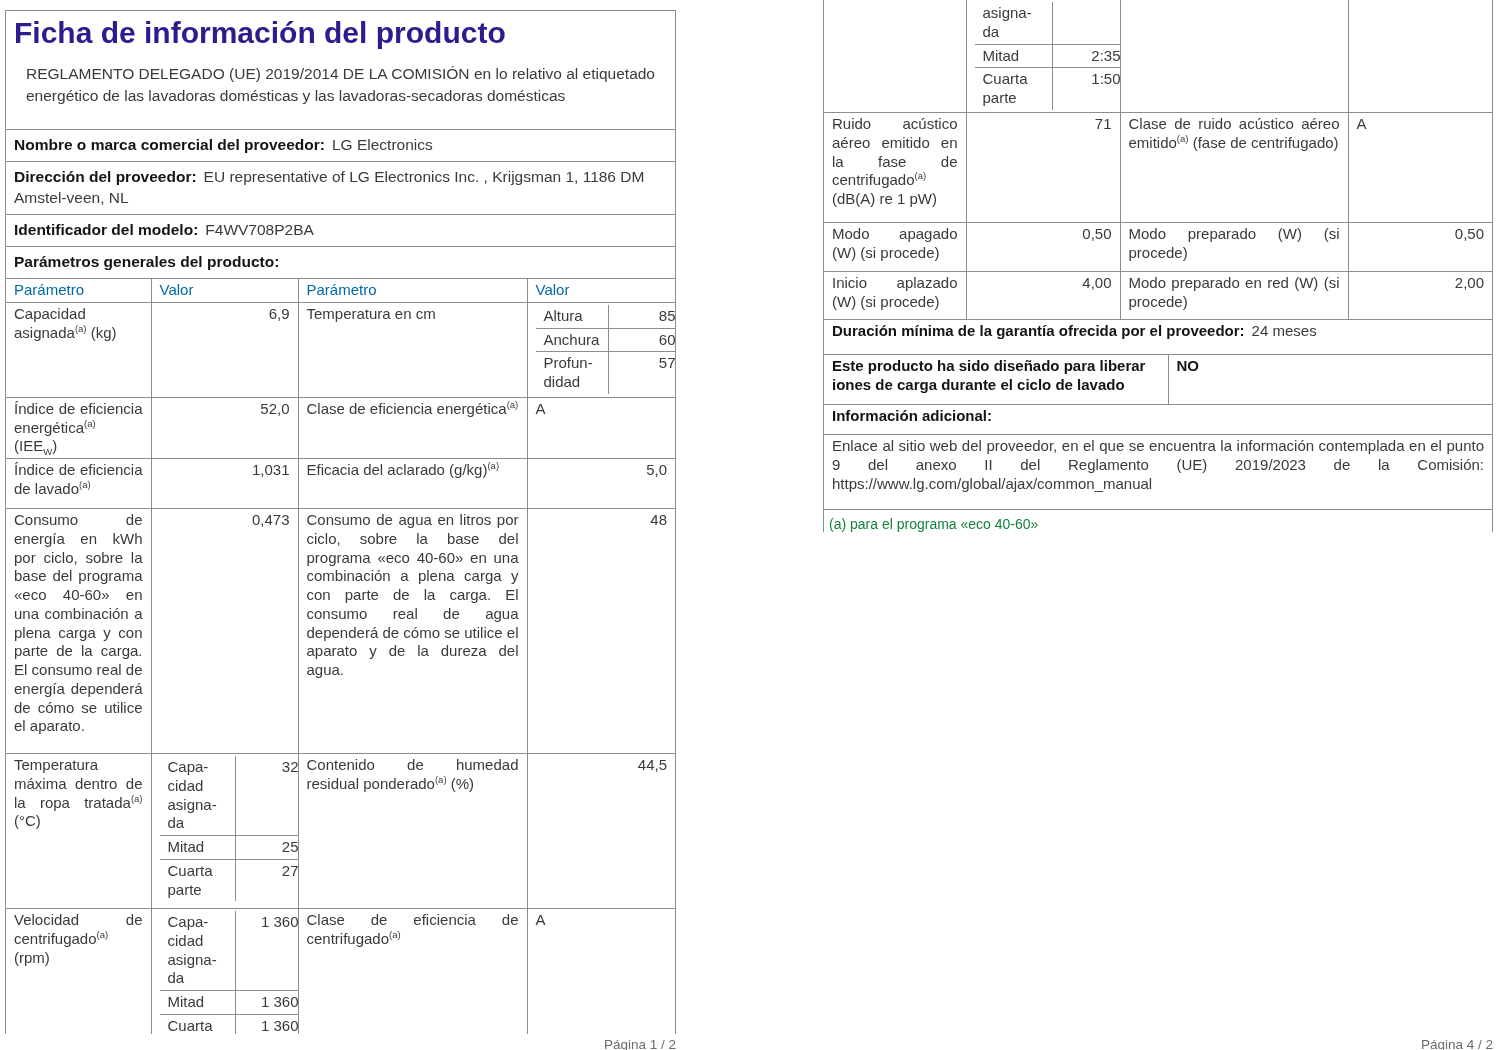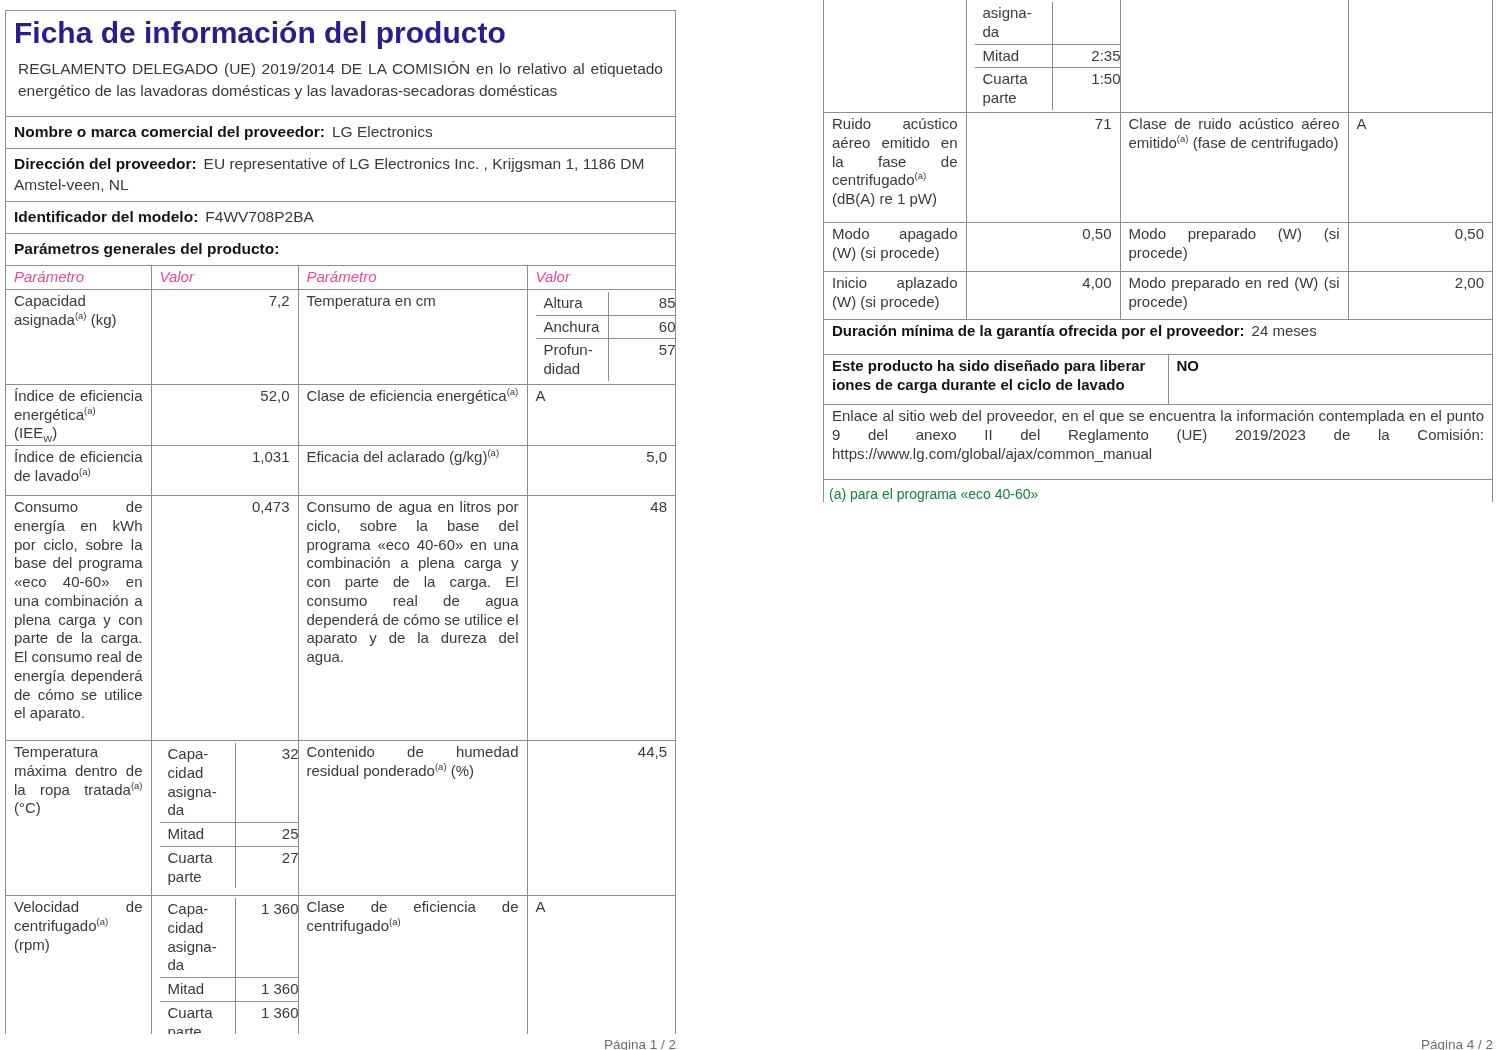--- a/index.html
+++ b/index.html
@@ -18,7 +18,7 @@
   #page2{left:823px;top:0px;width:670px;border-left:1px solid var(--bd);border-right:1px solid var(--bd);}
   .title-block{padding:5px 8px 10px 8px;border-bottom:1px solid var(--bd);}
   h1{margin:0 0 7px 0;font-size:30px;line-height:1.15;font-weight:bold;}
-  .reg{margin:4px;font-size:15.5px;line-height:1.45;text-align:justify;}
+  .reg{margin:12px;font-size:15.5px;line-height:1.45;text-align:justify;}
   .field-row{padding:5px 8px;border-bottom:1px solid var(--bd);font-size:15.5px;line-height:1.35;}
   .b{font-weight:bold;color:var(--bold);}
   .val{margin-left:7px;}

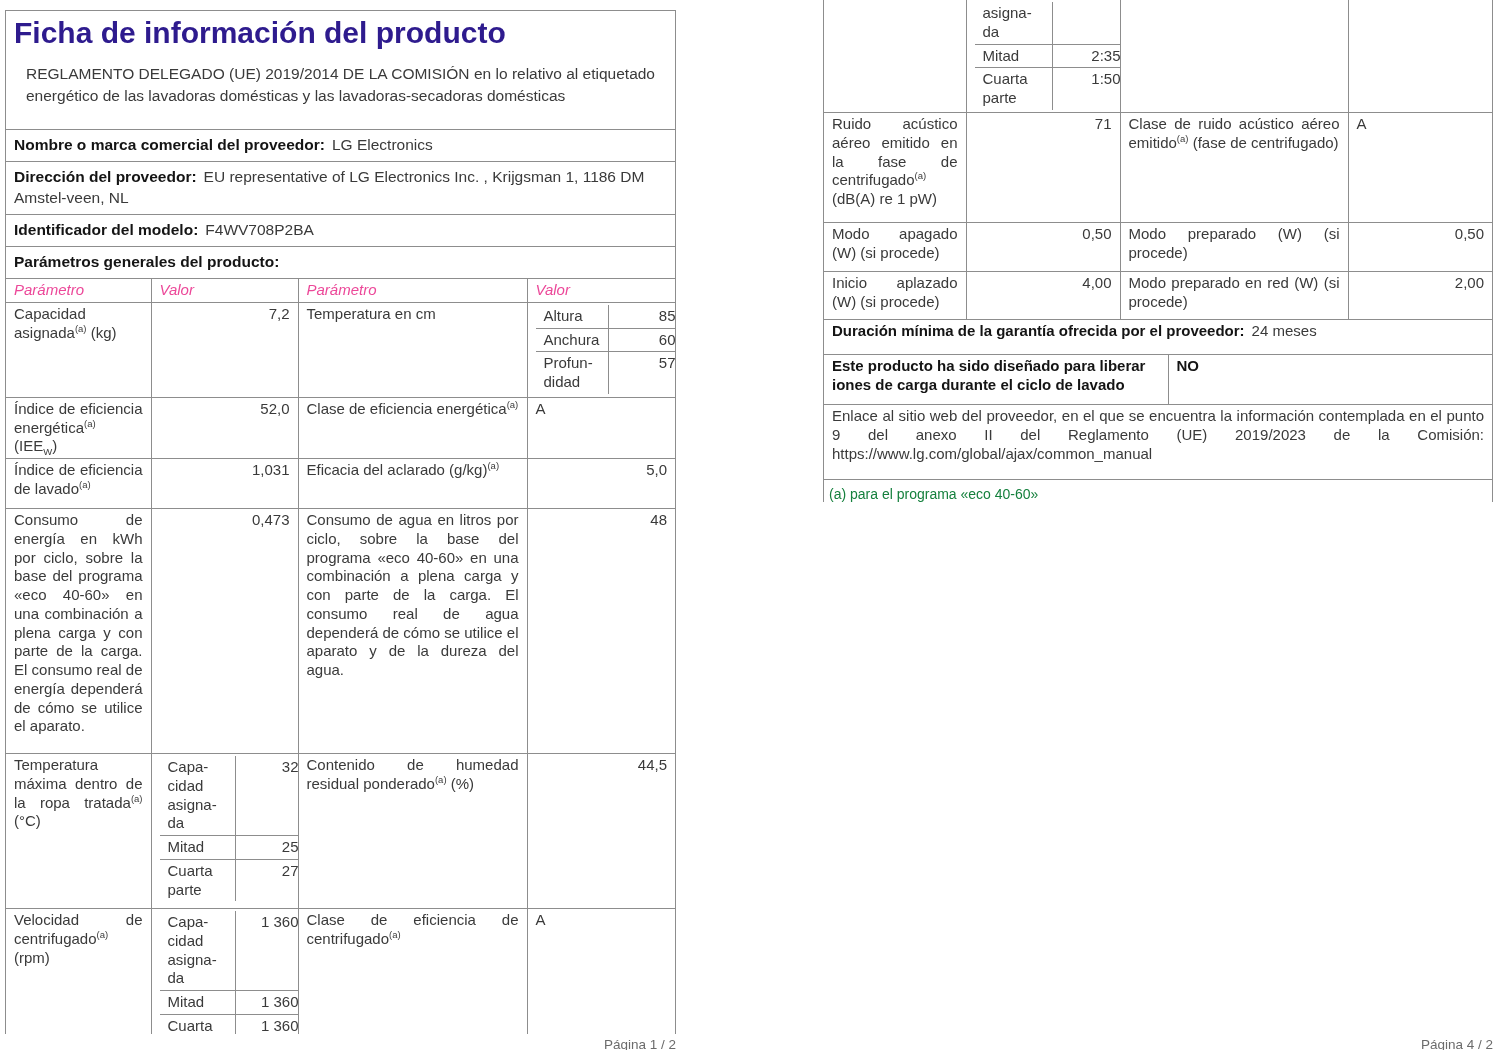--- a/index.html
+++ b/index.html
@@ -43,7 +43,7 @@
   table.sub td.sl{border-right:1px solid var(--bd);white-space:pre-line;text-align:left;}
   table.sub td.sv{text-align:right;}
   table.sub tr:last-child td{border-bottom:none;}
-  .head-row td{color:#ec4899;font-style:italic;}
+  .head-row td{color:#0369a1;}
   .footnote{font-size:14px;color:#15803d;padding:6px 6px 0 6px;margin-left:-1px;}
   .pagenum{position:absolute;font-size:13.5px;color:#6b6b6b;margin-top:9px;}
   #pn1{top:1028px;left:5px;width:671px;text-align:right;}

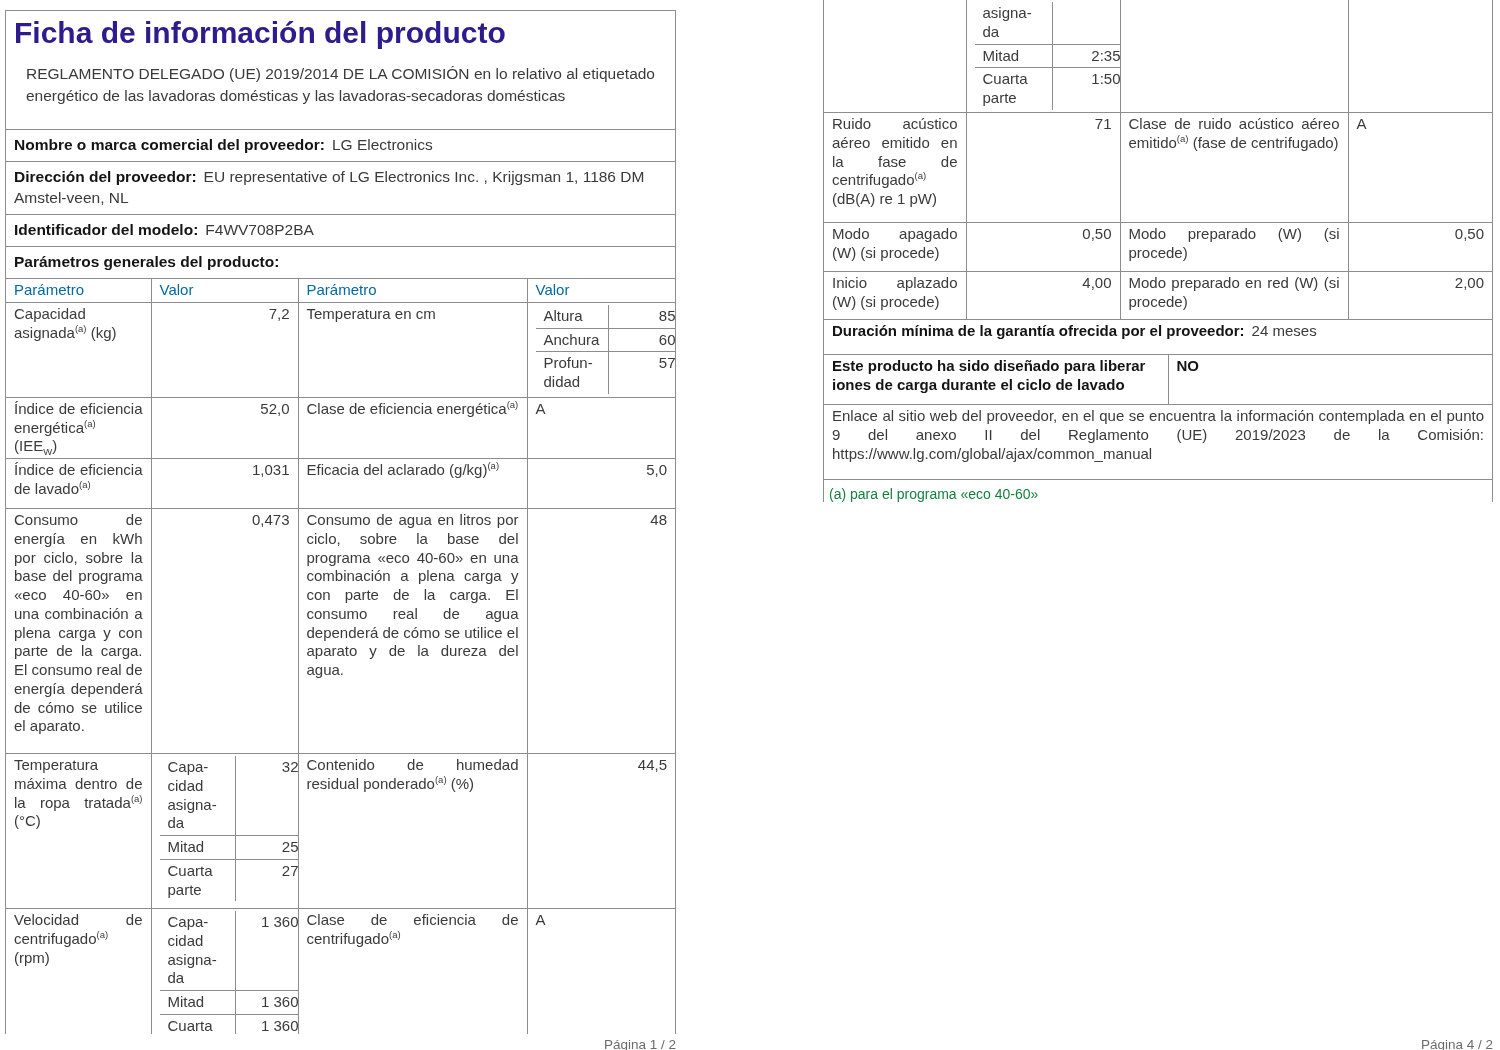--- a/index.html
+++ b/index.html
@@ -85,7 +85,7 @@
       </tr>
     <tr>
           <td class="p" style="height: 90px;"><span>Capacidad asignada</span><sup>(a)</sup><span>  (kg)</span></td>
-          <td class="v-num">7,2</td>
+          <td class="v-num">6,9</td>
           <td class="p"><span>Temperatura en cm</span></td>
           <td class="v-sub">
             <table class="sub">

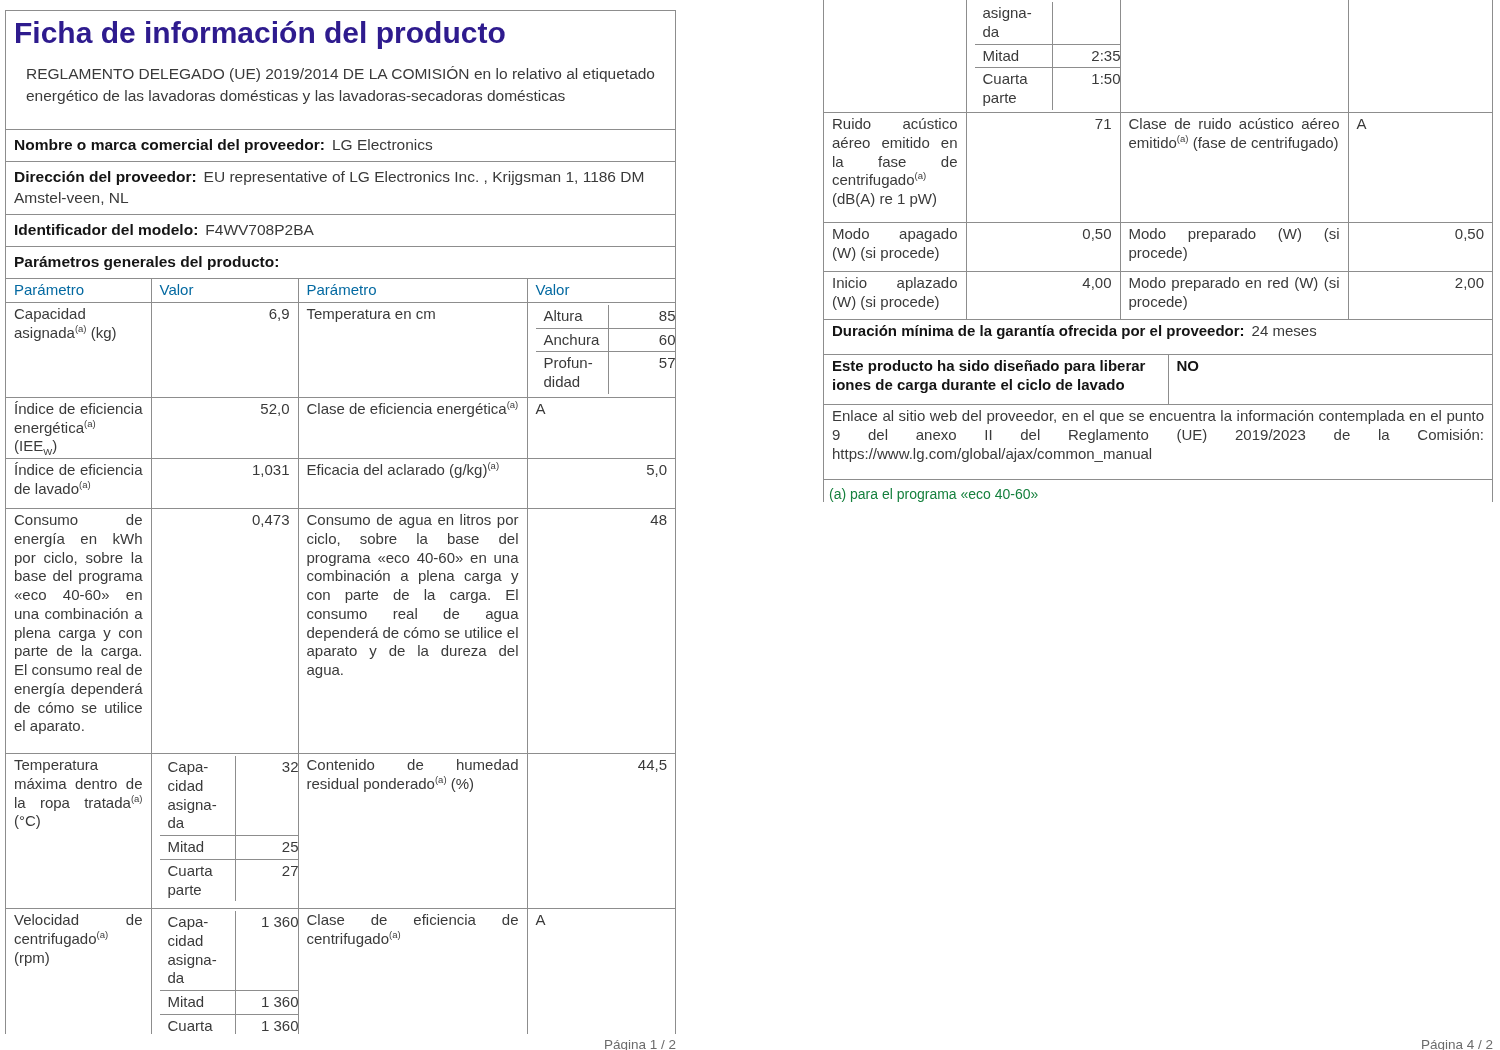--- a/index.html
+++ b/index.html
@@ -261,6 +261,9 @@
           <td colspan="2" class="v-text"><span class="b">NO</span></td>
         </tr>
         <tr>
+          <td colspan="5" class="wl" style="height: 25px;"><span class="b">Información adicional:</span></td>
+        </tr>
+        <tr>
           <td colspan="5" class="wt" style="height: 70px;">Enlace al sitio web del proveedor, en el que se encuentra la información contemplada en el punto 9 del anexo II del Reglamento (UE) 2019/2023 de la Comisión:  https://www.lg.com/global/ajax/common_manual</td>
         </tr>
       </tbody>

